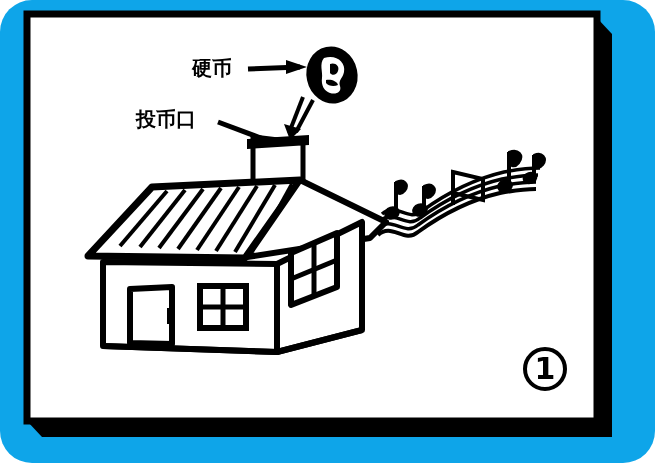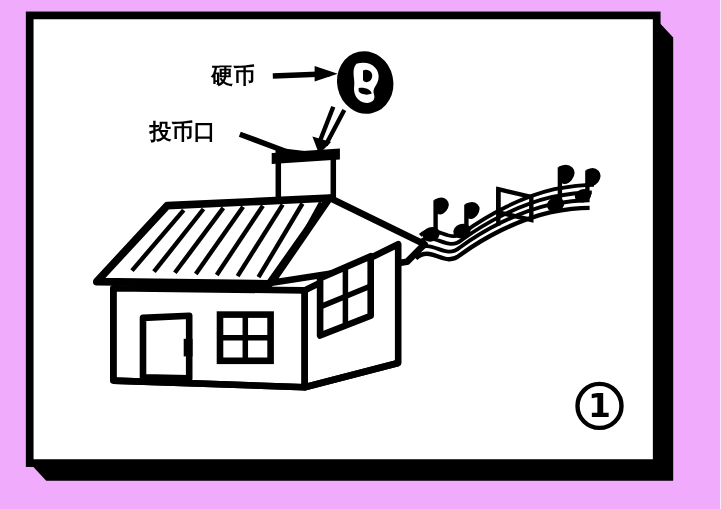--- a/index.html
+++ b/index.html
@@ -17,7 +17,8 @@
     position: relative;
     width: 655px;
     height: 463px;
-    background: #f0abfc;
+    background: #0ea5e9;
+    border-radius: 32px;
   }
   #scene-svg {
     position: absolute;

